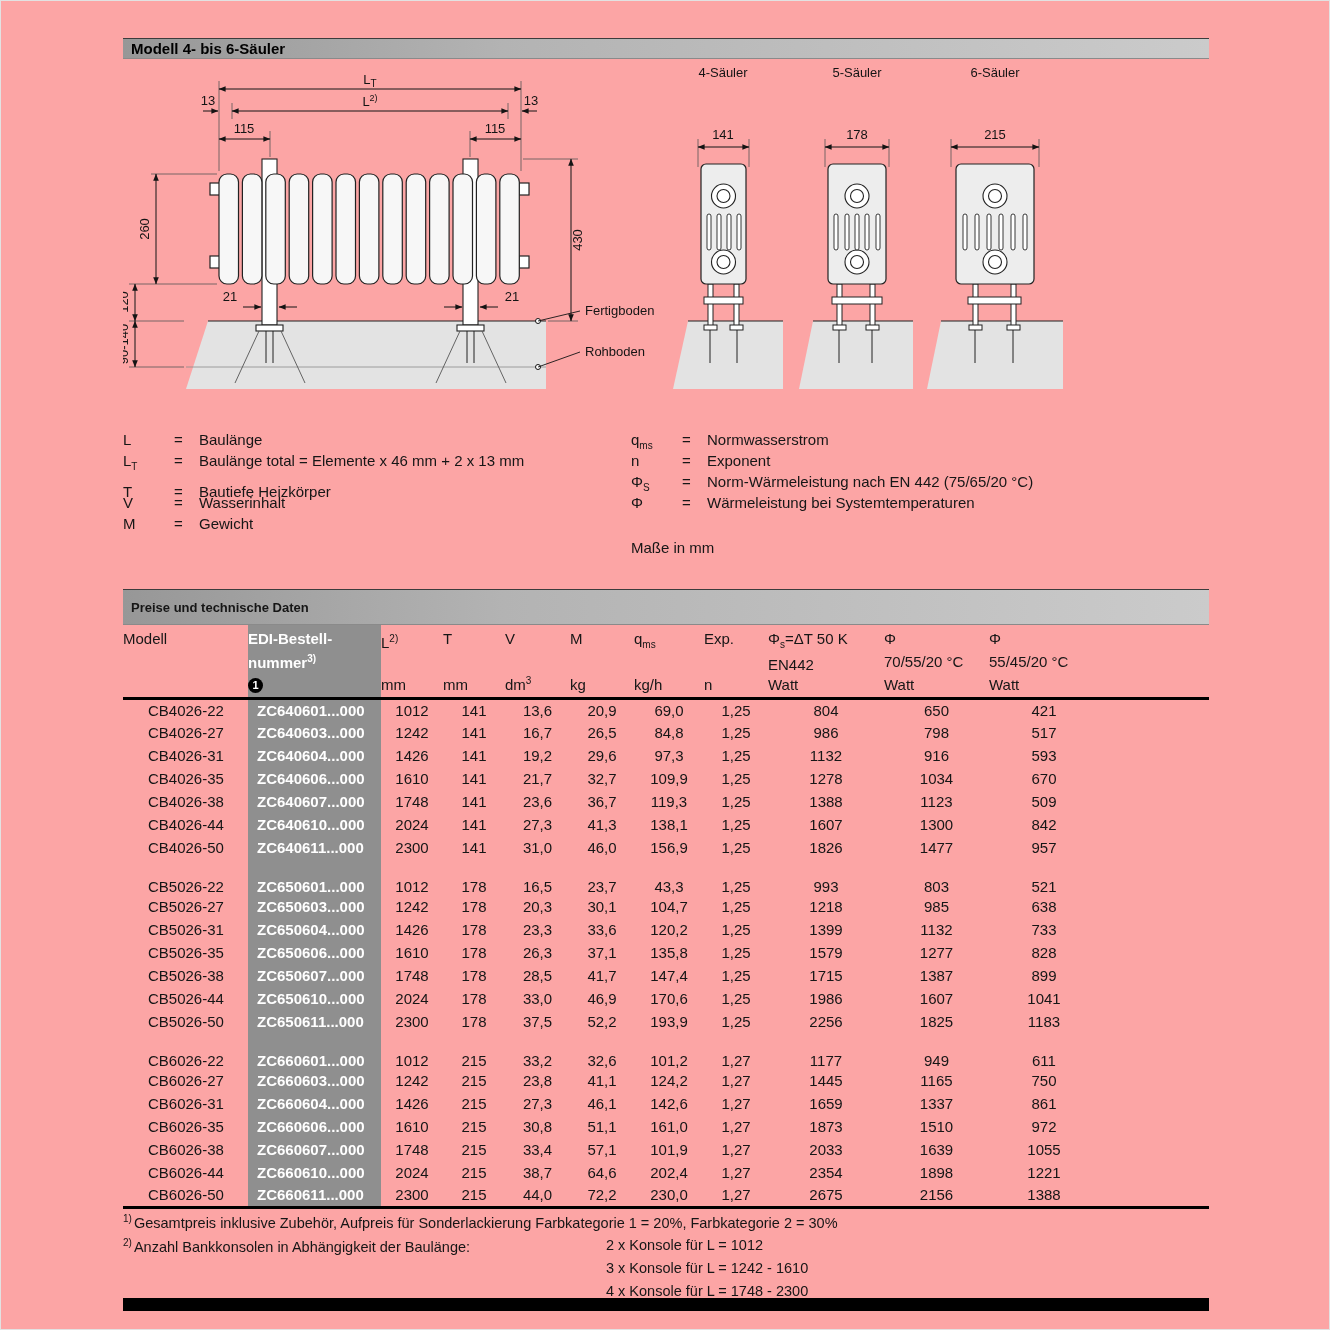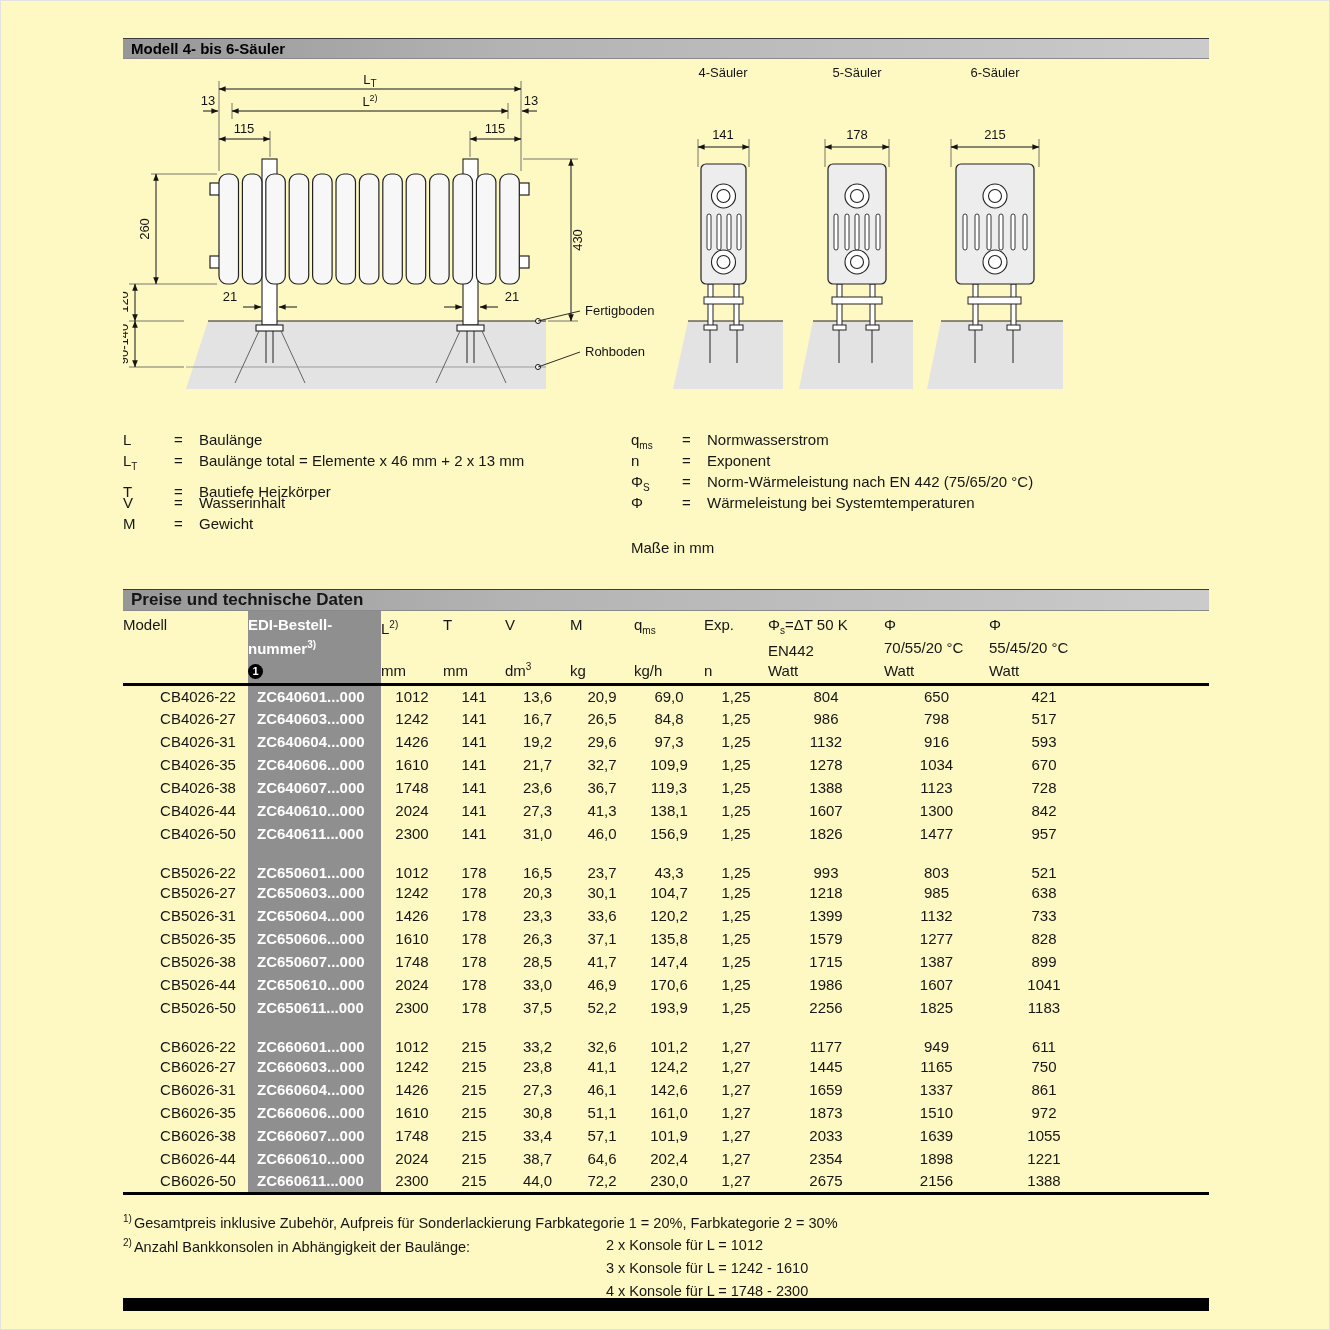--- a/index.html
+++ b/index.html
@@ -5,7 +5,7 @@
   * { margin:0; padding:0; box-sizing:border-box; }
   html,body { background:#fff; }
   body { font-family:"Liberation Sans", sans-serif; color:#161616; }
-  #page { position:relative; width:1330px; height:1330px; background:#fef9c3; border:1px solid #e2e2e2; overflow:hidden;text-decoration:underline; }
+  #page { position:relative; width:1330px; height:1330px; background:#fca5a5; border:1px solid #e2e2e2; overflow:hidden;text-decoration:underline; }
 
   
   .graybar {

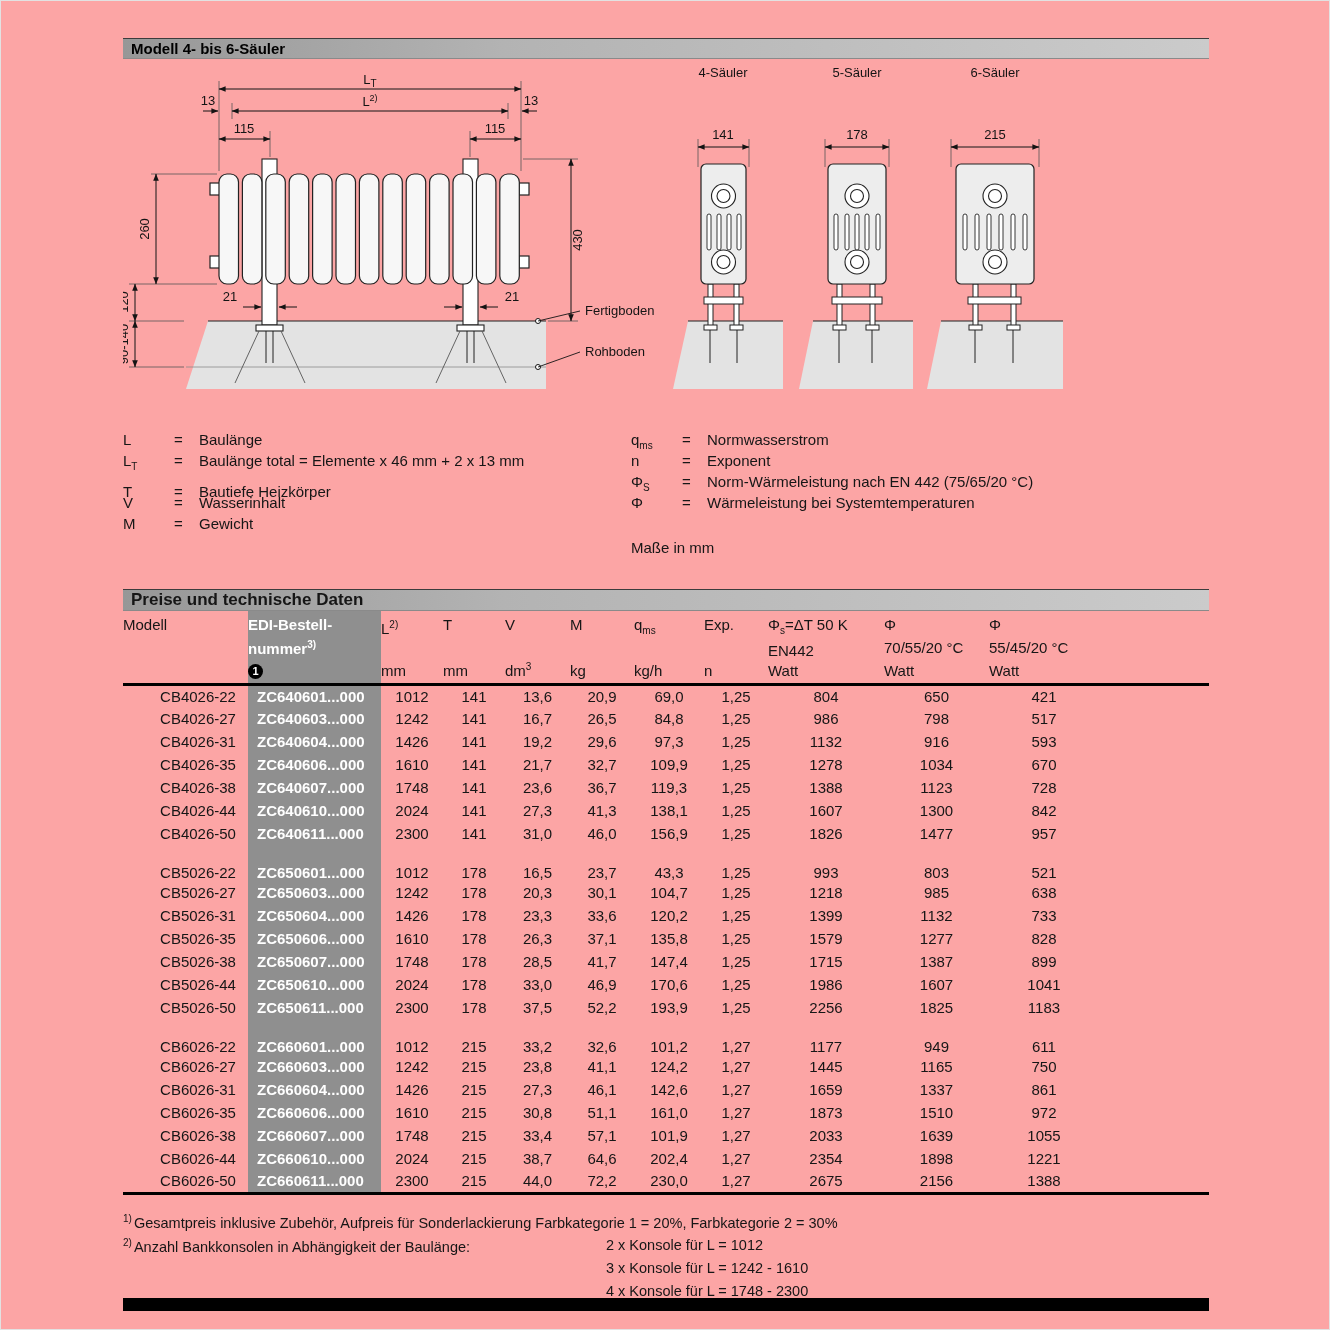--- a/index.html
+++ b/index.html
@@ -27,9 +27,9 @@
   
   #table-section { position:absolute; left:122px; top:588px; width:1086px; }
   .tablebar {
-    height:22px; background:linear-gradient(90deg,#979797 0%,#b3b3b3 35%,#cbcbcb 100%);
+    height:36px; background:linear-gradient(90deg,#979797 0%,#b3b3b3 35%,#cbcbcb 100%);
     border-top:1px solid #3c3c3c; border-bottom:1px solid #8a8a8a;
-    display:flex; align-items:center; padding-left:8px; font-weight:bold; font-size:17px;
+    display:flex; align-items:center; padding-left:8px; font-weight:bold; font-size:13px;
   }
   table { width:1086px; border-collapse:collapse; table-layout:fixed; border-bottom:3px solid #000; }
   thead th { border-bottom:3px solid #000; font-weight:normal; font-size:15px; padding:0; height:73px; vertical-align:top; }

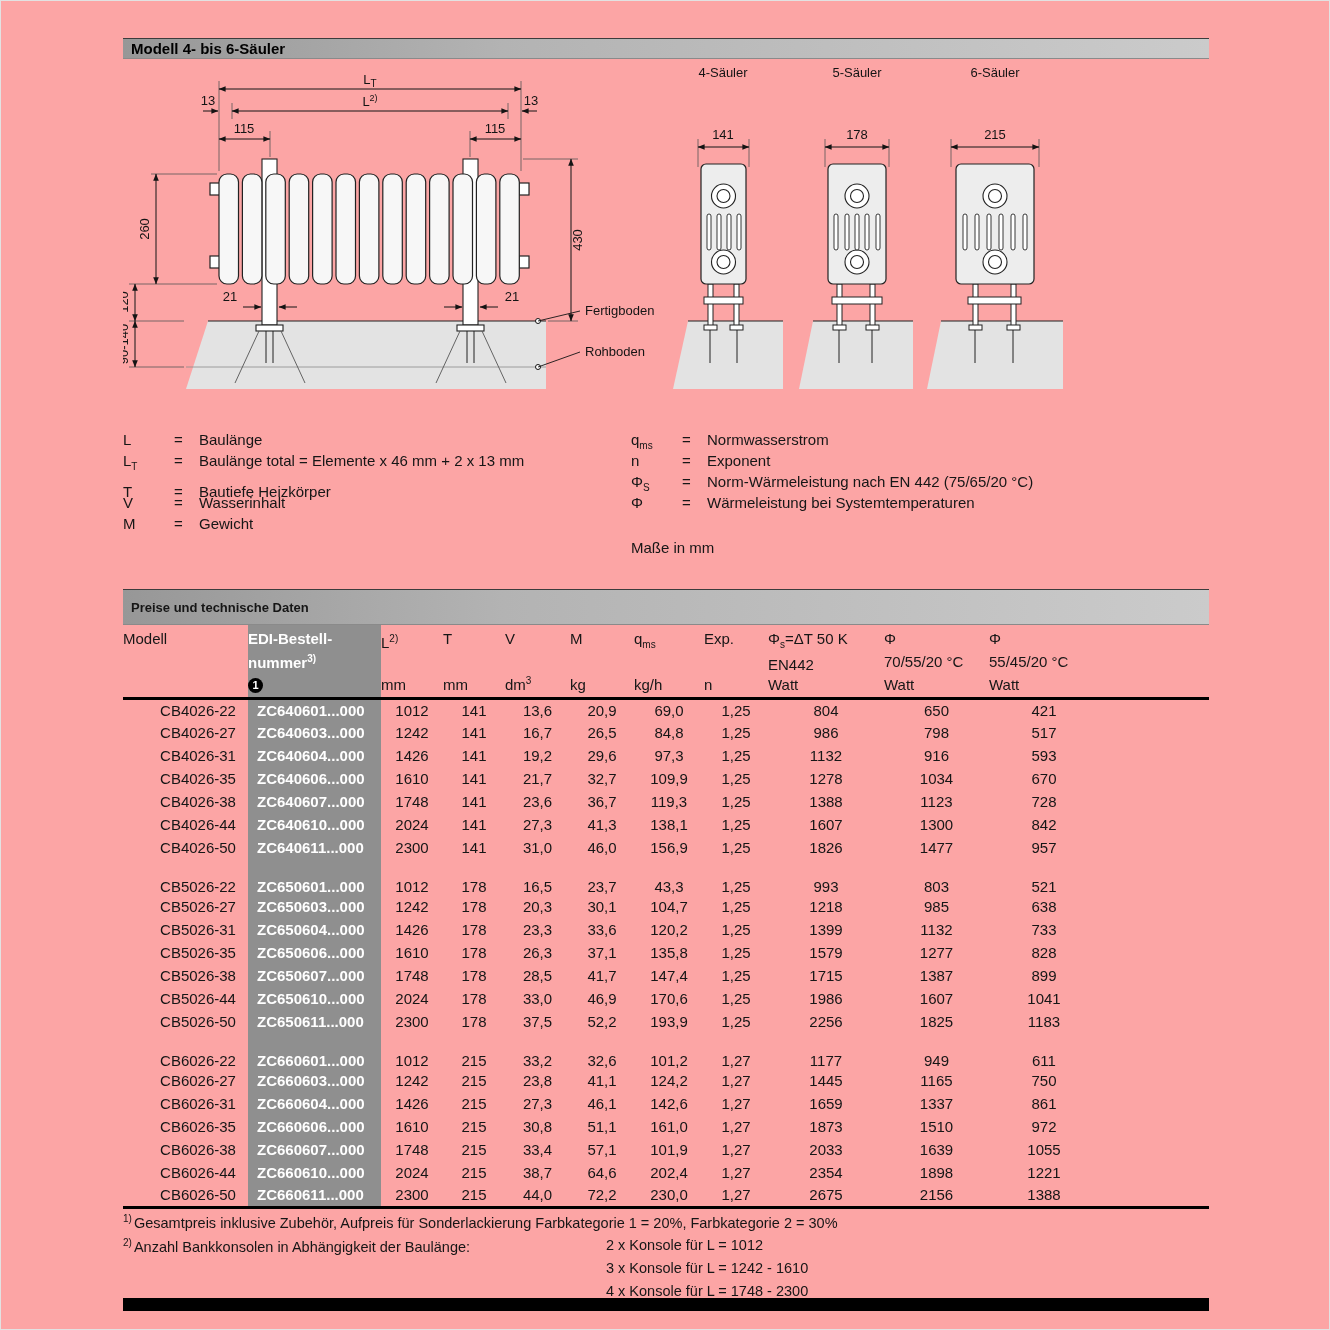--- a/index.html
+++ b/index.html
@@ -39,7 +39,7 @@
   .badge { display:inline-block; width:15px; height:15px; border-radius:50%; background:#000; color:#fff;
            font-size:11px; line-height:15px; text-align:center; font-weight:bold; }
   tbody td { height:23px; font-size:15px; text-align:center; padding:0; }
-  td.c-model { text-align:center; padding-left:25px; }
+  td.c-model { text-align:left; padding-left:25px; }
   td.c-edi { background:#8f8f8f; color:#fff; font-weight:bold; text-align:left; padding-left:9px; }
   tr.group-first td { padding-top:19px; }
   tr.group-first td.c-model { padding-left:25px; }

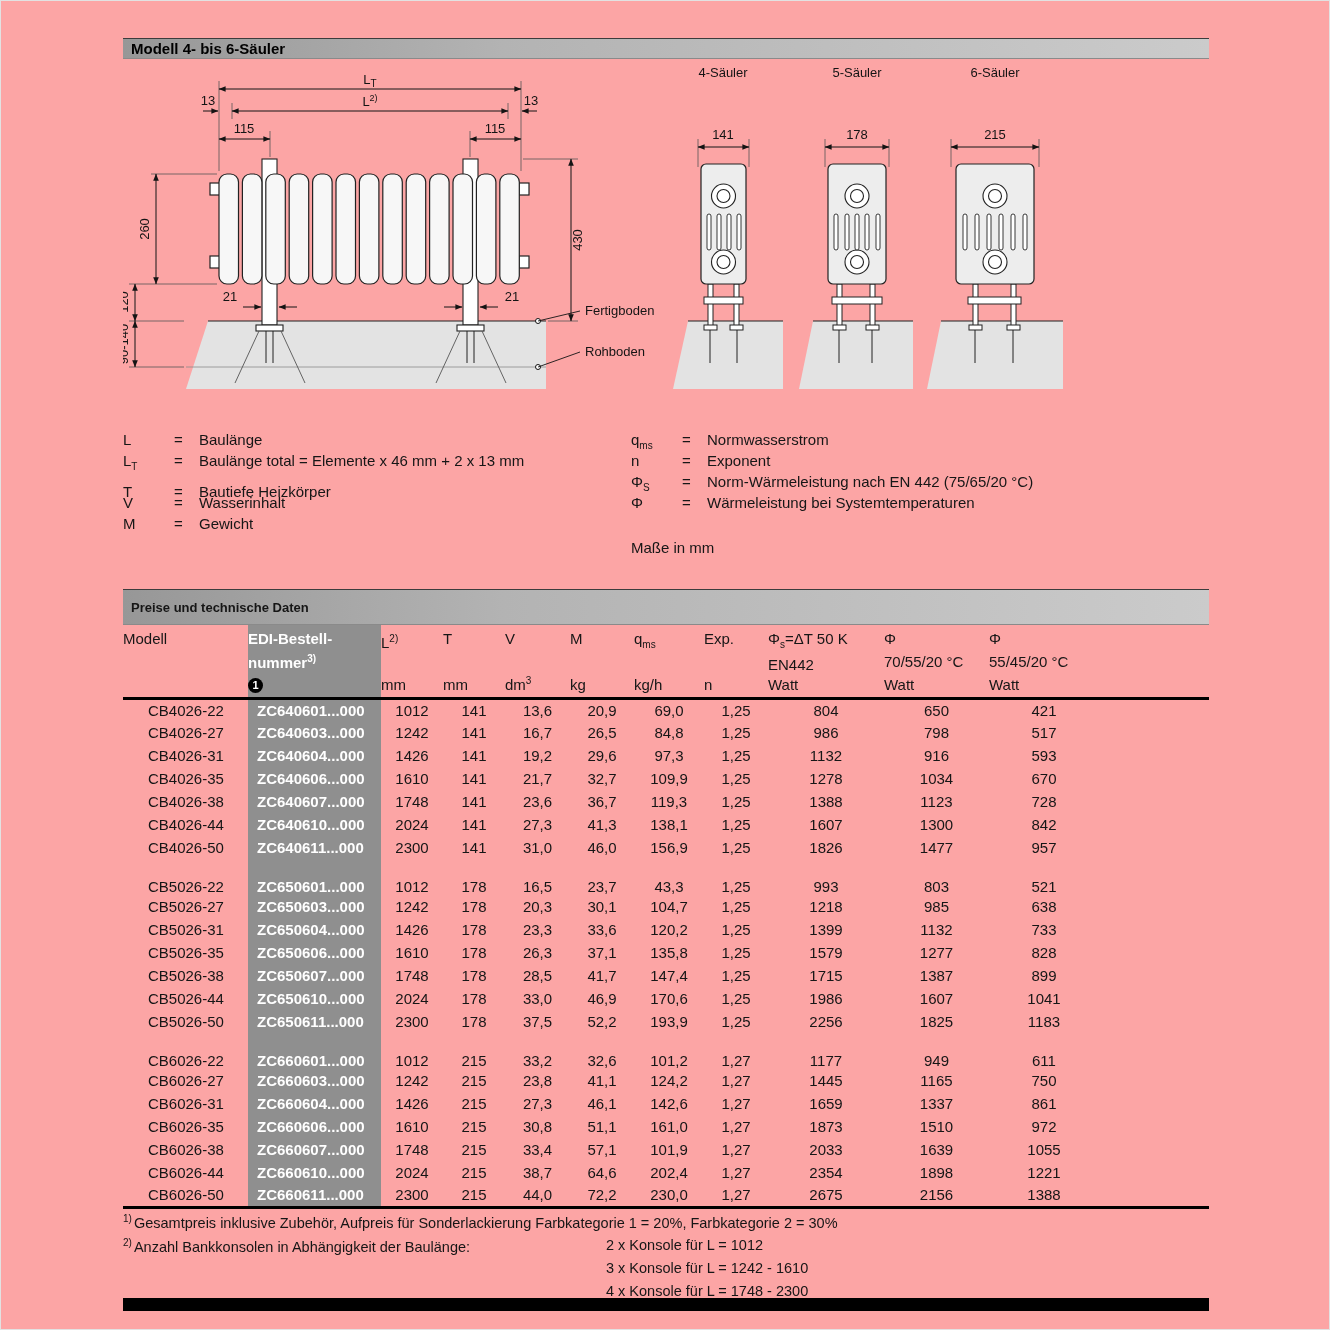--- a/index.html
+++ b/index.html
@@ -455,7 +455,7 @@
             <td>1,25</td>
             <td>1388</td>
             <td>1123</td>
-            <td>728</td>
+            <td>509</td>
             <td></td>
           </tr>
           <tr>

